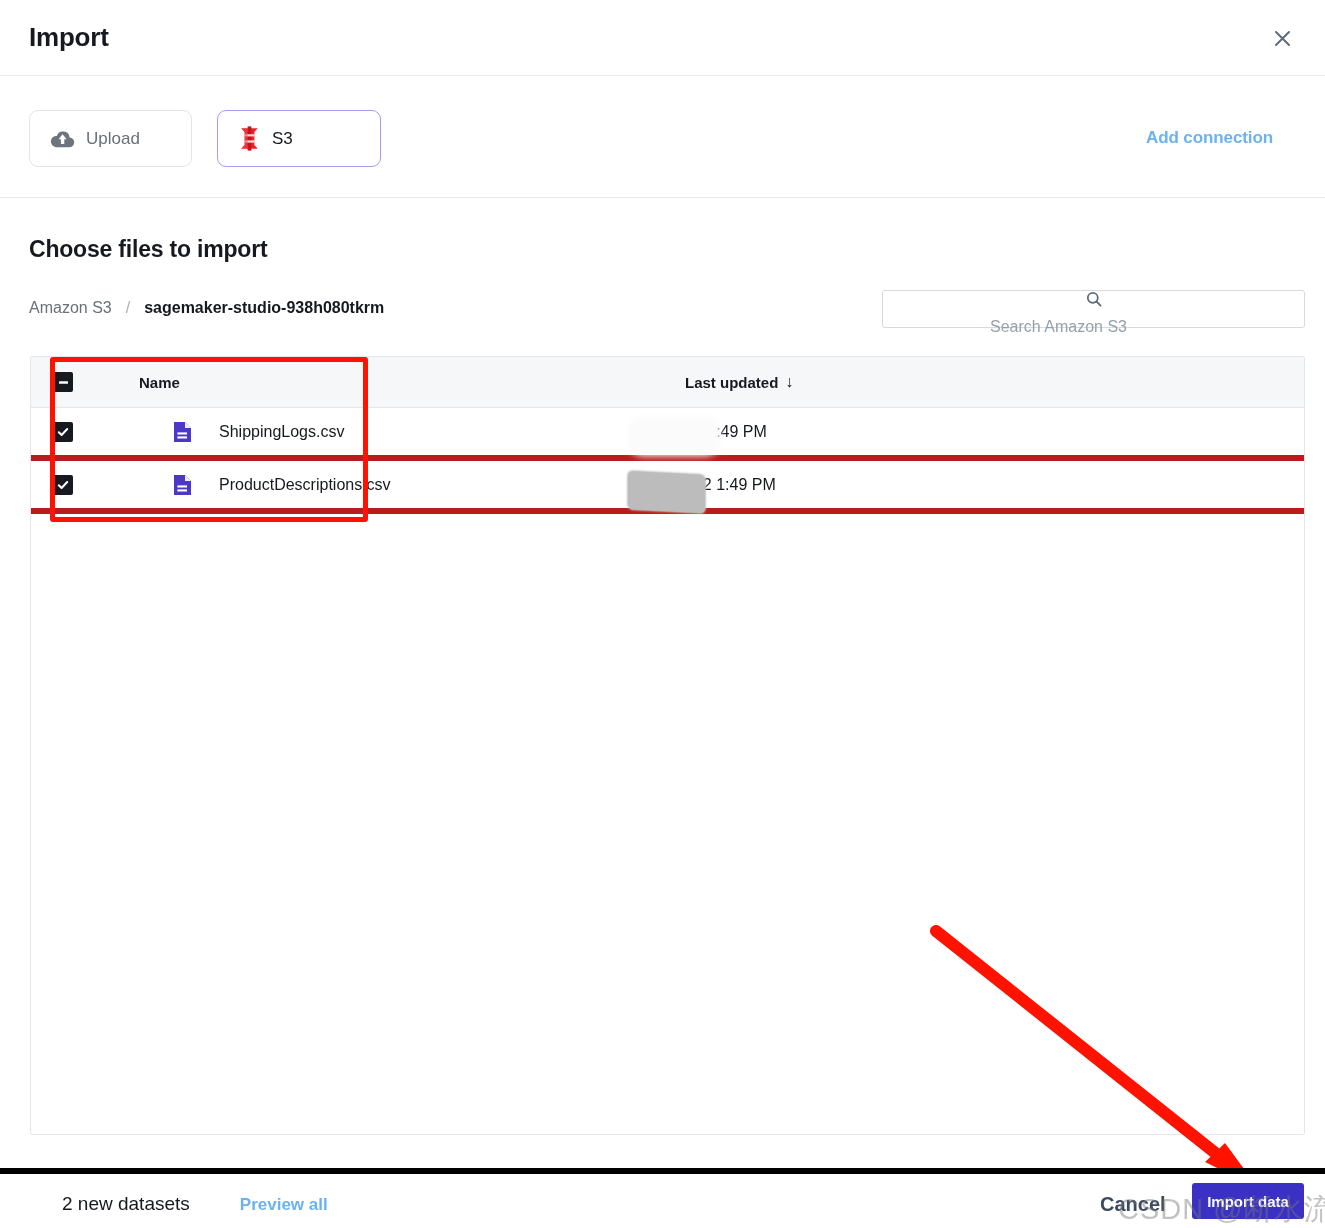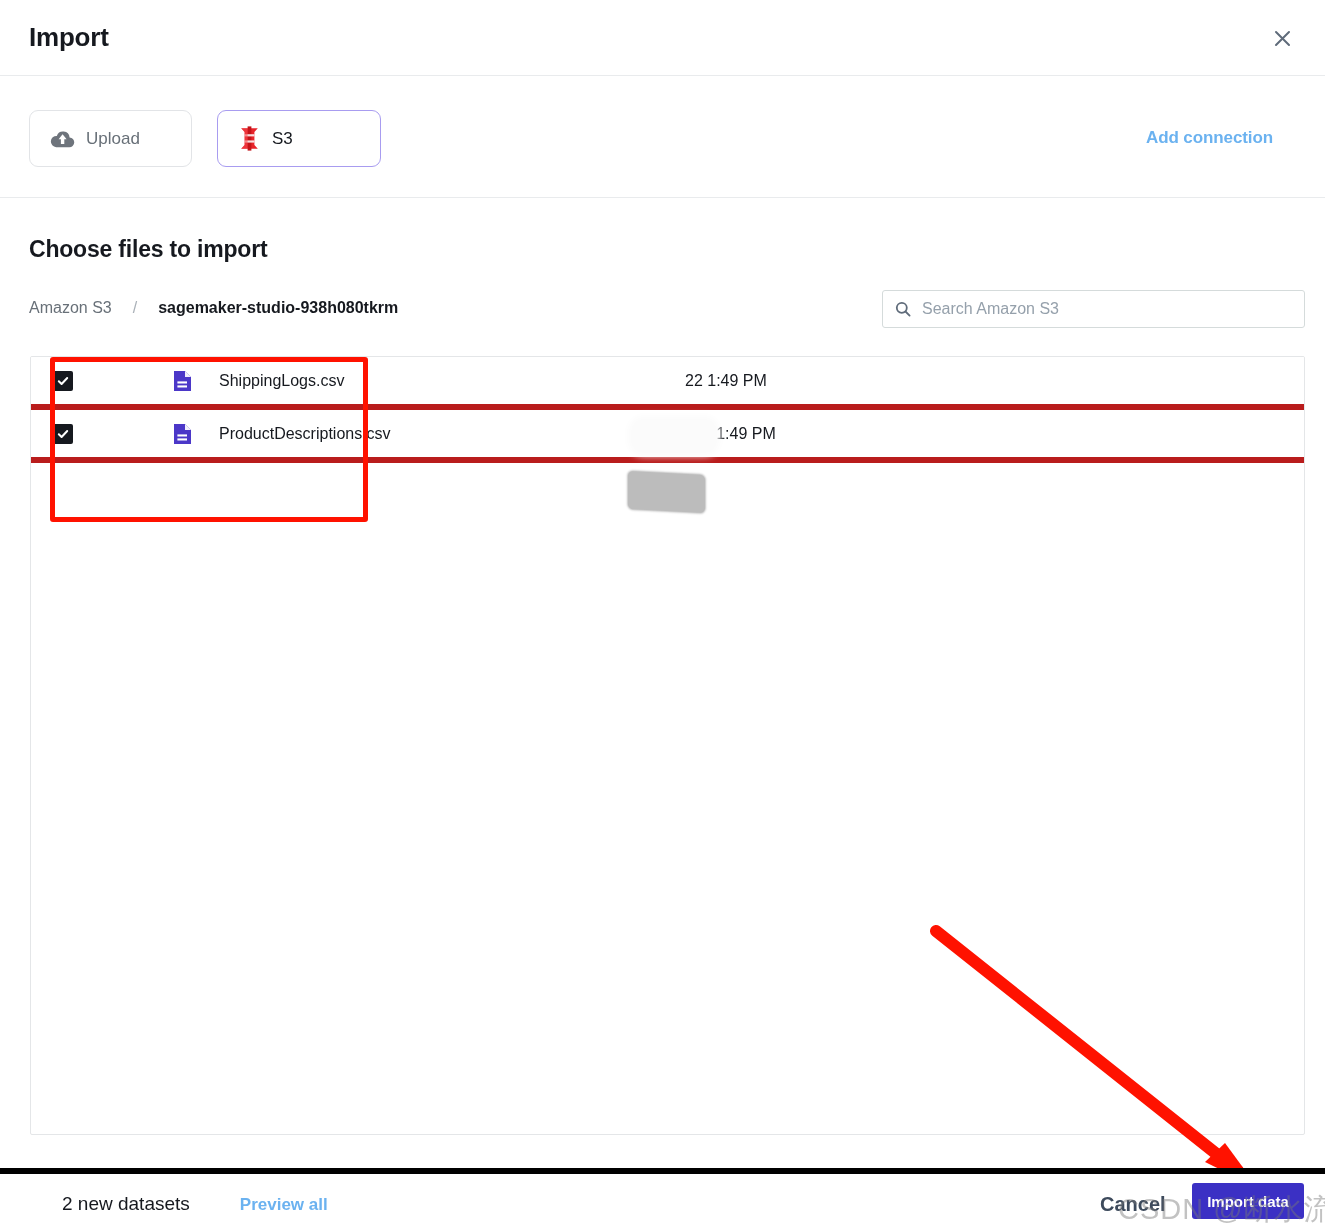--- a/index.html
+++ b/index.html
@@ -60,7 +60,7 @@
   }
   .breadcrumb {
     position:absolute; left:29px; top:299px;
-    font-size:16px; color:#545b64; display:flex; align-items:flex-end; gap:21px;
+    font-size:16px; color:#545b64; display:flex; align-items:flex-end; gap:14px;
   }
   .bc-root { color:#687078; cursor:pointer; }
   .bc-sep { color:#aab1b8; }

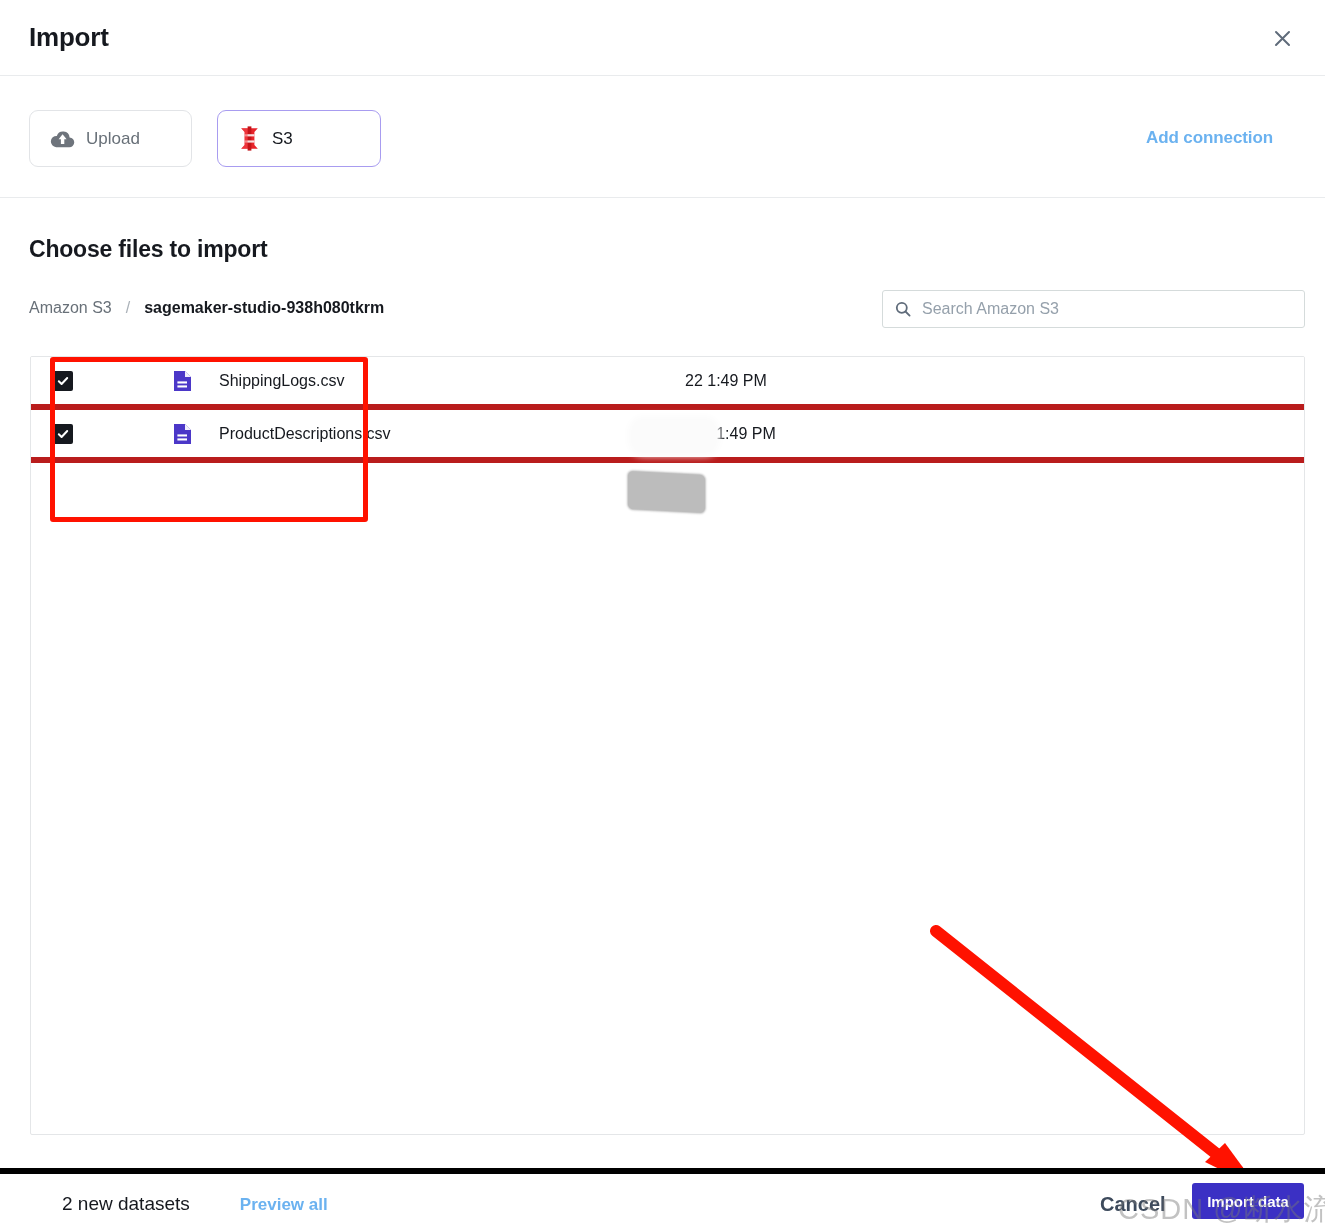--- a/index.html
+++ b/index.html
@@ -70,7 +70,7 @@
   .search-box {
     position:absolute; left:882px; top:290px; width:423px; height:38px;
     border:1px solid #d5dbdb; border-radius:3px; background:#fff;
-    display:flex; align-items:center; padding:0 12px; gap:11px;
+    display:flex; align-items:center; padding:0 12px; gap:11px;flex-direction:column;
   }
   .search-icon { width:16px; height:16px; flex:0 0 auto; color:#5f6b7a; }
   .search-input {

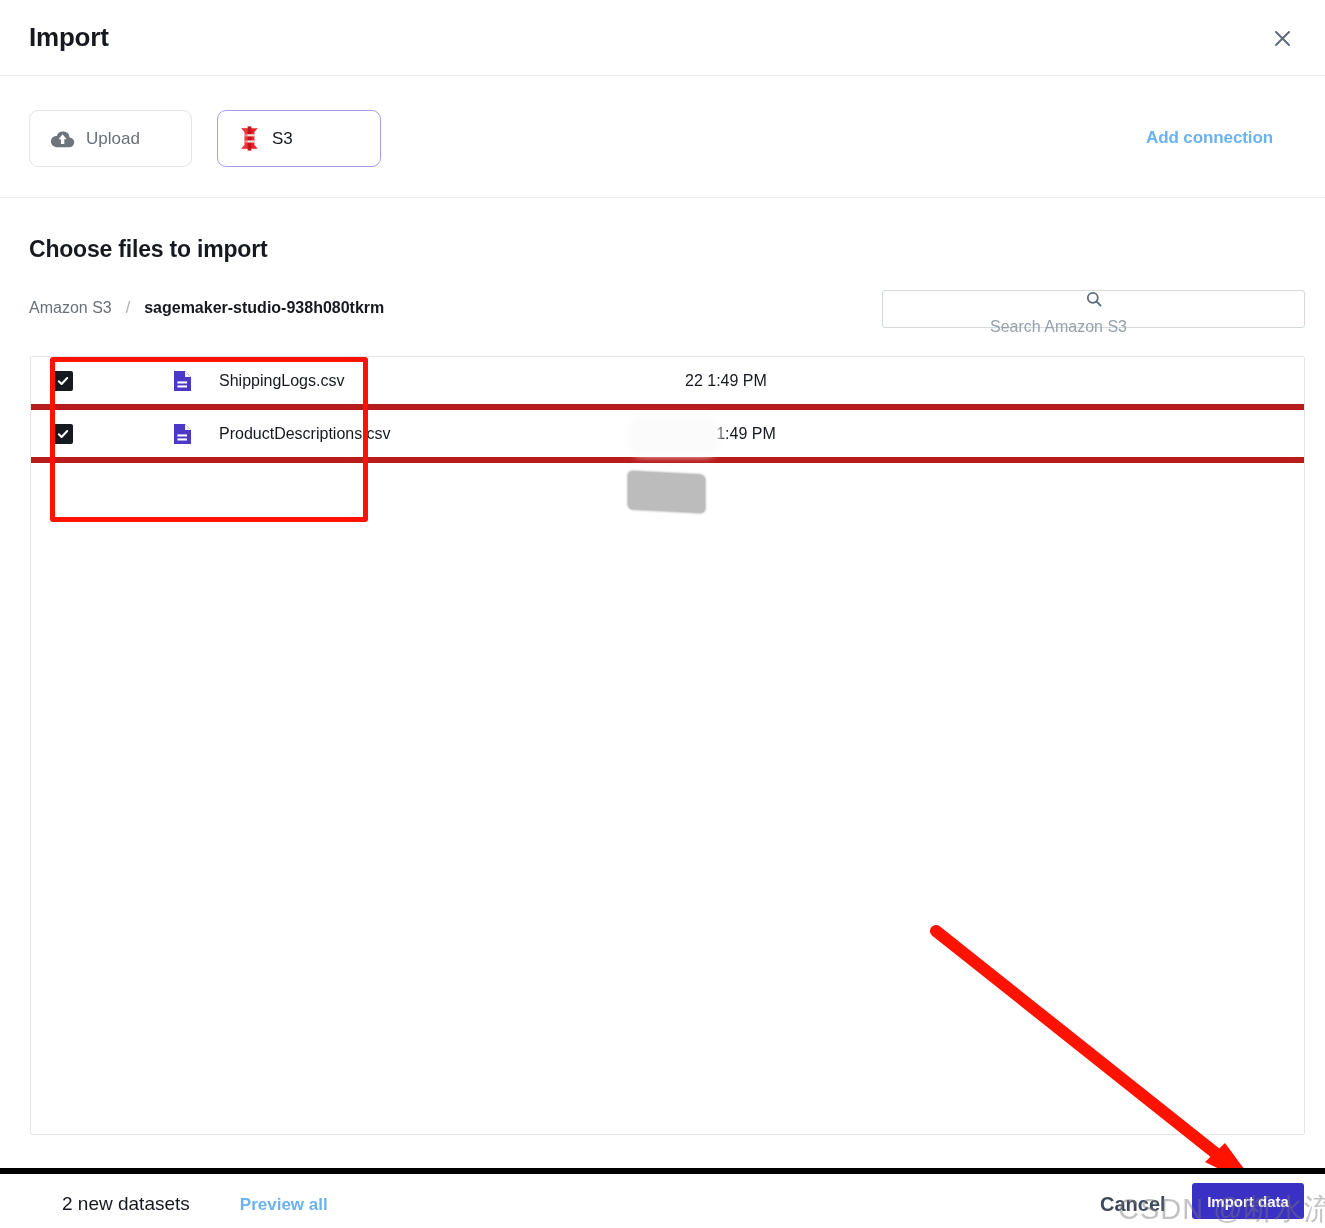--- a/index.html
+++ b/index.html
@@ -231,6 +231,24 @@
 
   <div class="table">
 
+    <div class="thead">
+      <div class="col-check">
+        <span class="cb">
+          <svg width="11" height="11" viewBox="0 0 11 11" aria-hidden="true">
+            <rect x="1" y="4.2" width="9" height="2.6" rx="0.6" fill="#ffffff"></rect>
+          </svg>
+        </span>
+      </div>
+      <div class="col-name">
+        <span class="th-text th-name">Name</span>
+      </div>
+      <div class="col-date">
+        <span class="th-date">
+          <span class="th-text">Last updated</span>
+          <span class="sort-arrow">↓</span>
+        </span>
+      </div>
+    </div>
 
     <div class="trow row1">
       <div class="col-check">

